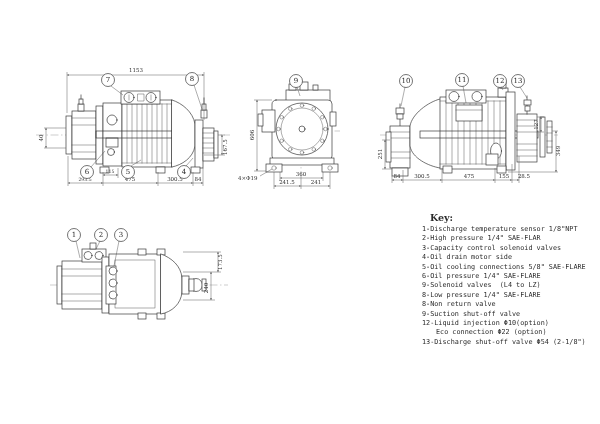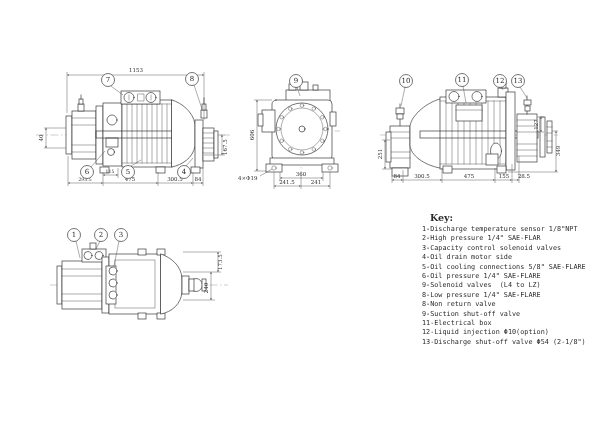--- a/index.html
+++ b/index.html
@@ -354,7 +354,6 @@
   <div class="key-line">8-Low pressure 1/4" SAE-FLARE</div>
   <div class="key-line">8-Non return valve</div>
   <div class="key-line">9-Suction shut-off valve</div>
-  <div class="key-line">11-Electrical box</div>
   <div class="key-line">12-Liquid injection Φ10(option)</div>
   <div class="key-line">13-Discharge shut-off valve Φ54 (2-1/8")</div>
 </div>

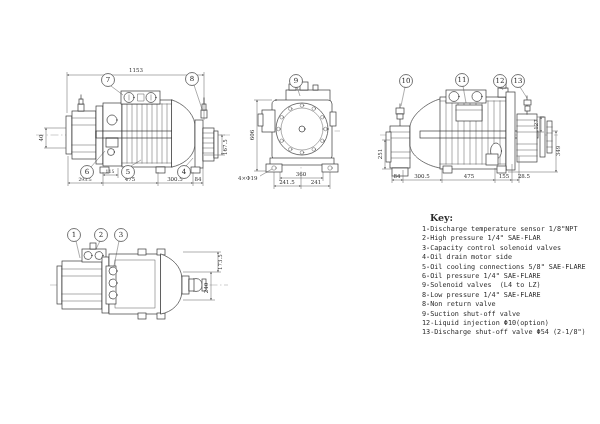--- a/index.html
+++ b/index.html
@@ -355,6 +355,7 @@
   <div class="key-line">8-Non return valve</div>
   <div class="key-line">9-Suction shut-off valve</div>
   <div class="key-line">12-Liquid injection Φ10(option)</div>
+  <div class="key-line indent">Eco connection Φ22 (option)</div>
   <div class="key-line">13-Discharge shut-off valve Φ54 (2-1/8")</div>
 </div>
 

